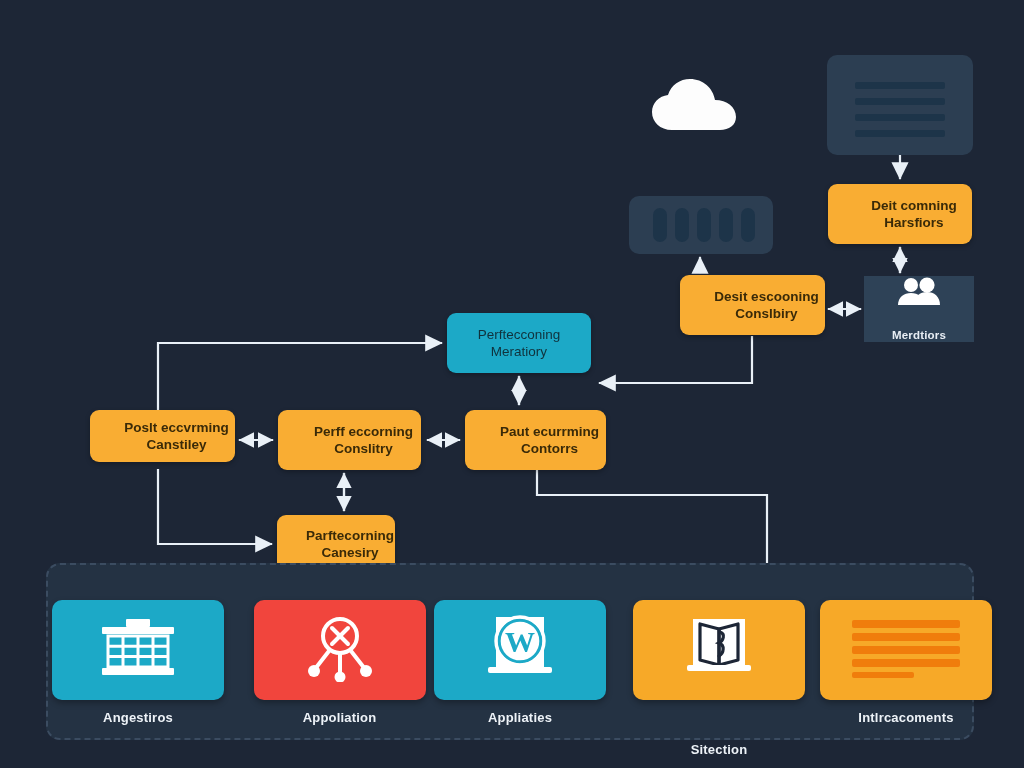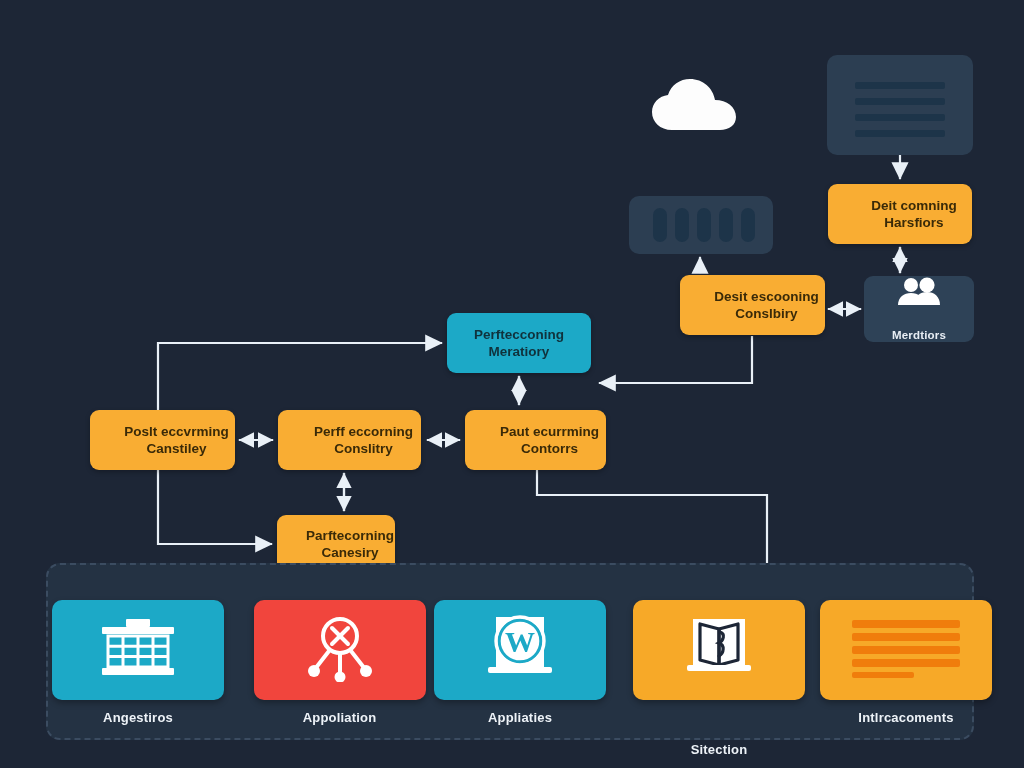--- a/index.html
+++ b/index.html
@@ -24,7 +24,7 @@
   }
   .node .lbl { display: block; }
   .orange { background: #f9ad33; color: #3a2a08; font-size: 13.5px; font-weight: 600; padding-left: 28px; }
-  .teal   { background: #1ca9c7; color: #10323c; font-size: 13.5px; font-weight: 700; }
+  .teal   { background: #1ca9c7; color: #10323c; font-size: 13.5px; font-weight: 400; }
 
   .glyphbox { position: absolute; border-radius: 10px; background: #2c3e52; }
 

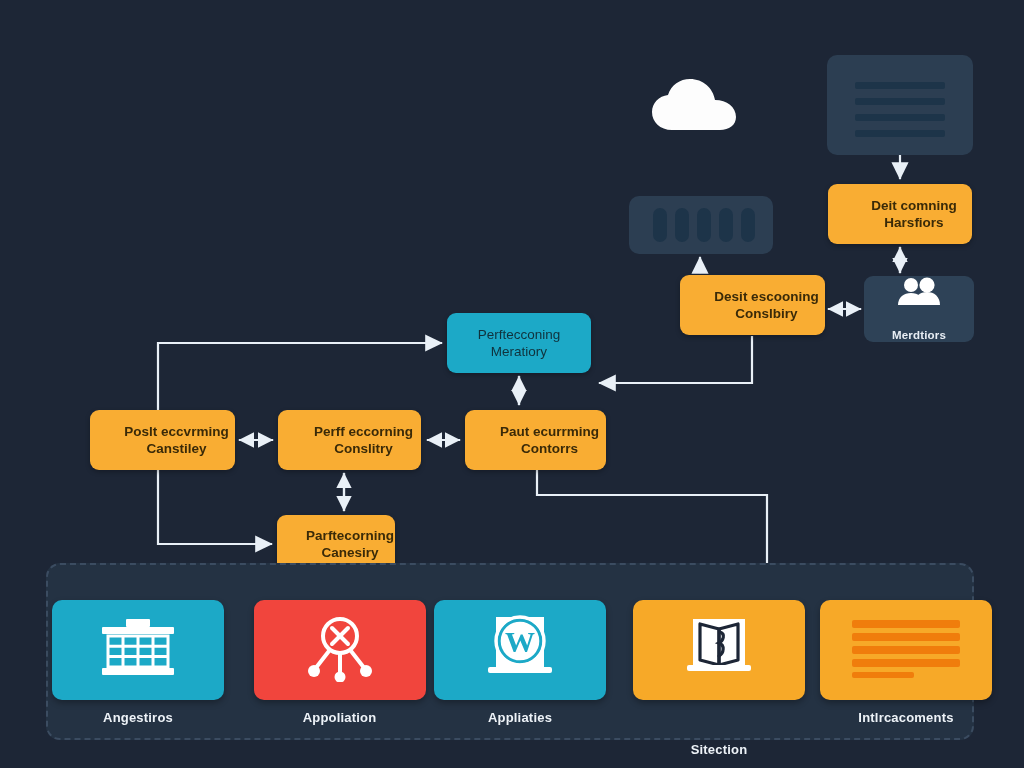--- a/index.html
+++ b/index.html
@@ -29,7 +29,7 @@
   .glyphbox { position: absolute; border-radius: 10px; background: #2c3e52; }
 
   .userbox {
-    position: absolute; border-radius: 9px; background: #2e4257;
+    position: absolute; border-radius: 0; background: #2e4257;
     display: flex; flex-direction: column; align-items: center; justify-content: center;
     gap: 20px;
   }

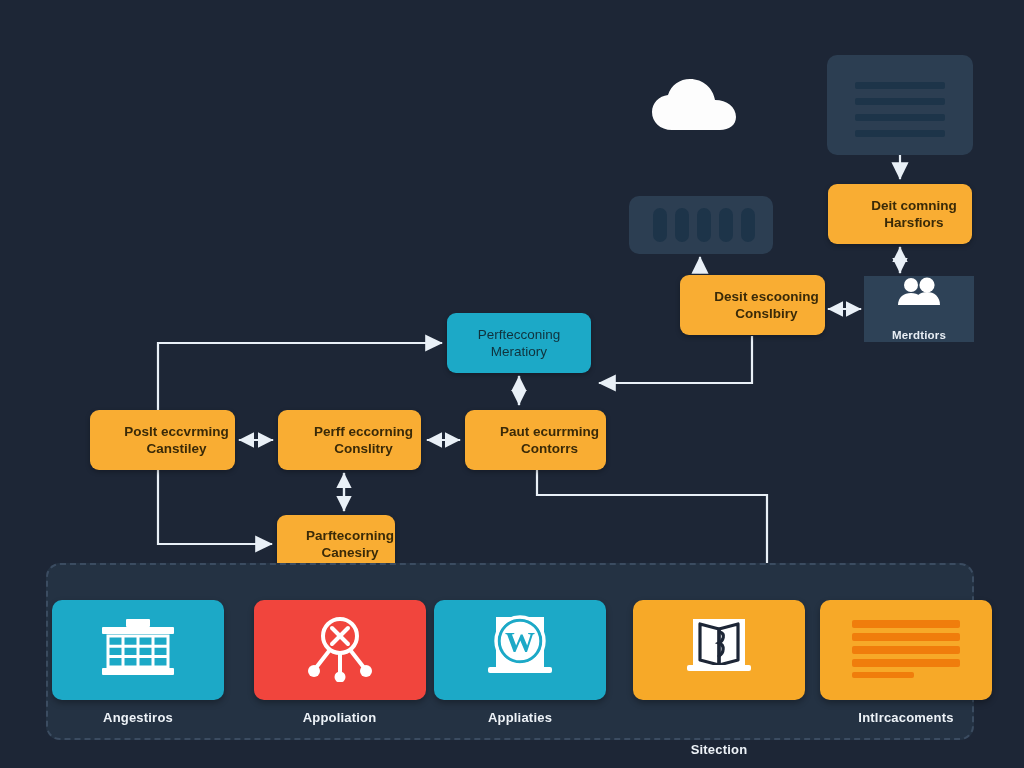--- a/index.html
+++ b/index.html
@@ -176,7 +176,7 @@
     <span class="lbl">Meratiory</span>
   </div>
 
-  <div class="node orange" style="left:90px; top:410px; width:145px; height:60px;">
+  <div class="node orange" style="left:90px; top:410px; width:145px; height:52px;">
     <span class="lbl">Poslt eccvrming</span>
     <span class="lbl">Canstiley</span>
   </div>

